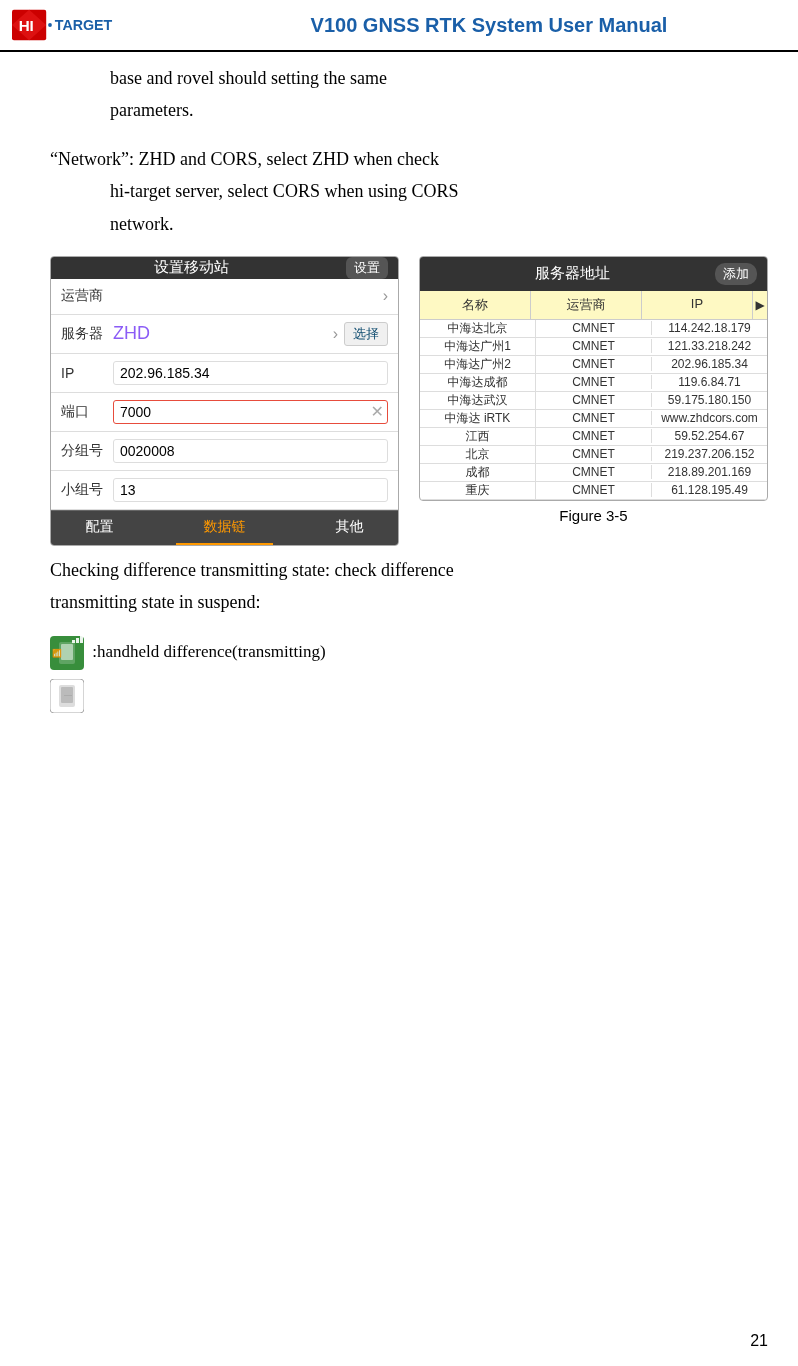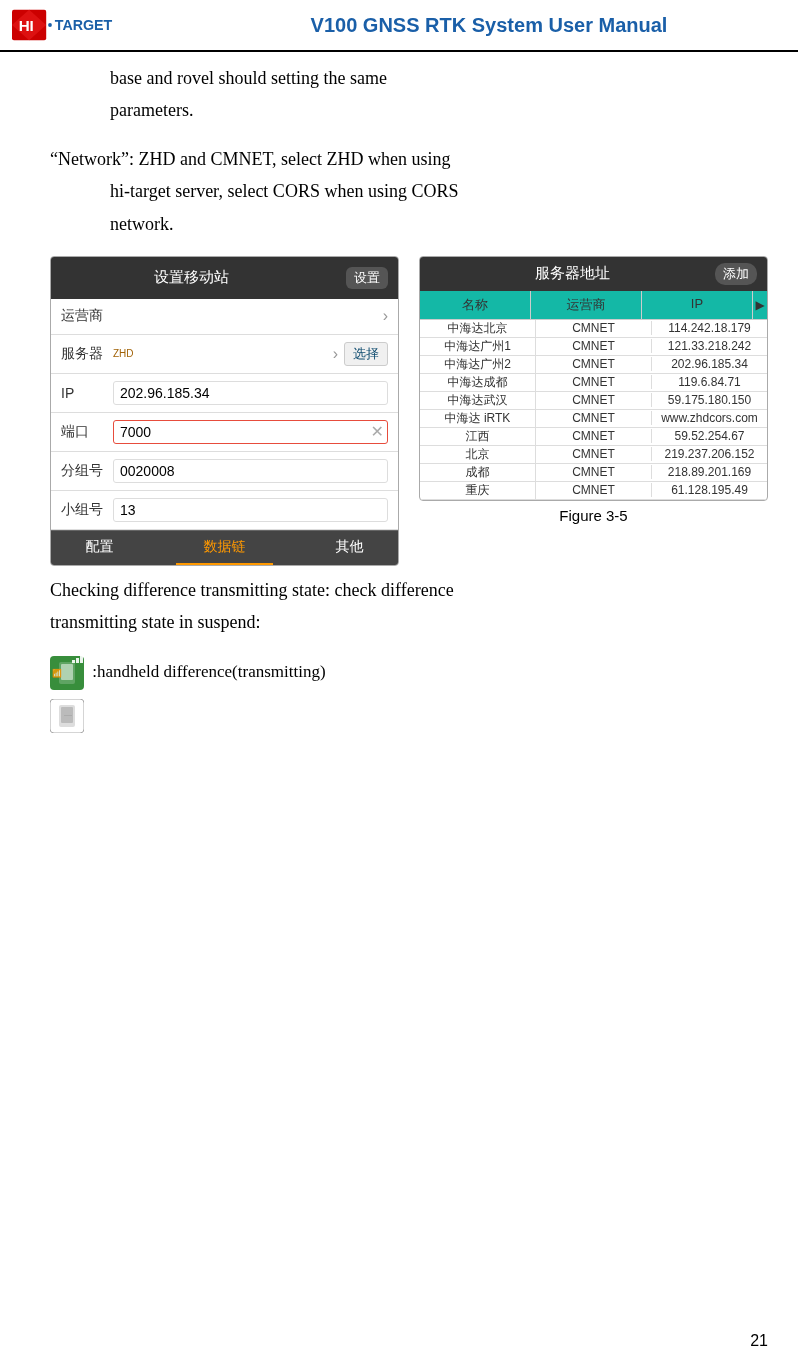--- a/index.html
+++ b/index.html
@@ -317,7 +317,7 @@
   </div>
 
   <div class="paragraph">
-    <span>“Network”:  ZHD  and  CMNET,  select  ZHD  when  using</span><br>
+    <span>“Network”:  ZHD  and  CORS,  select  ZHD  when  check</span><br>
     <span class="para-indent" style="display:block;">hi-target server, select CORS when using CORS</span>
     <span class="para-indent" style="display:block;">network.</span>
   </div>

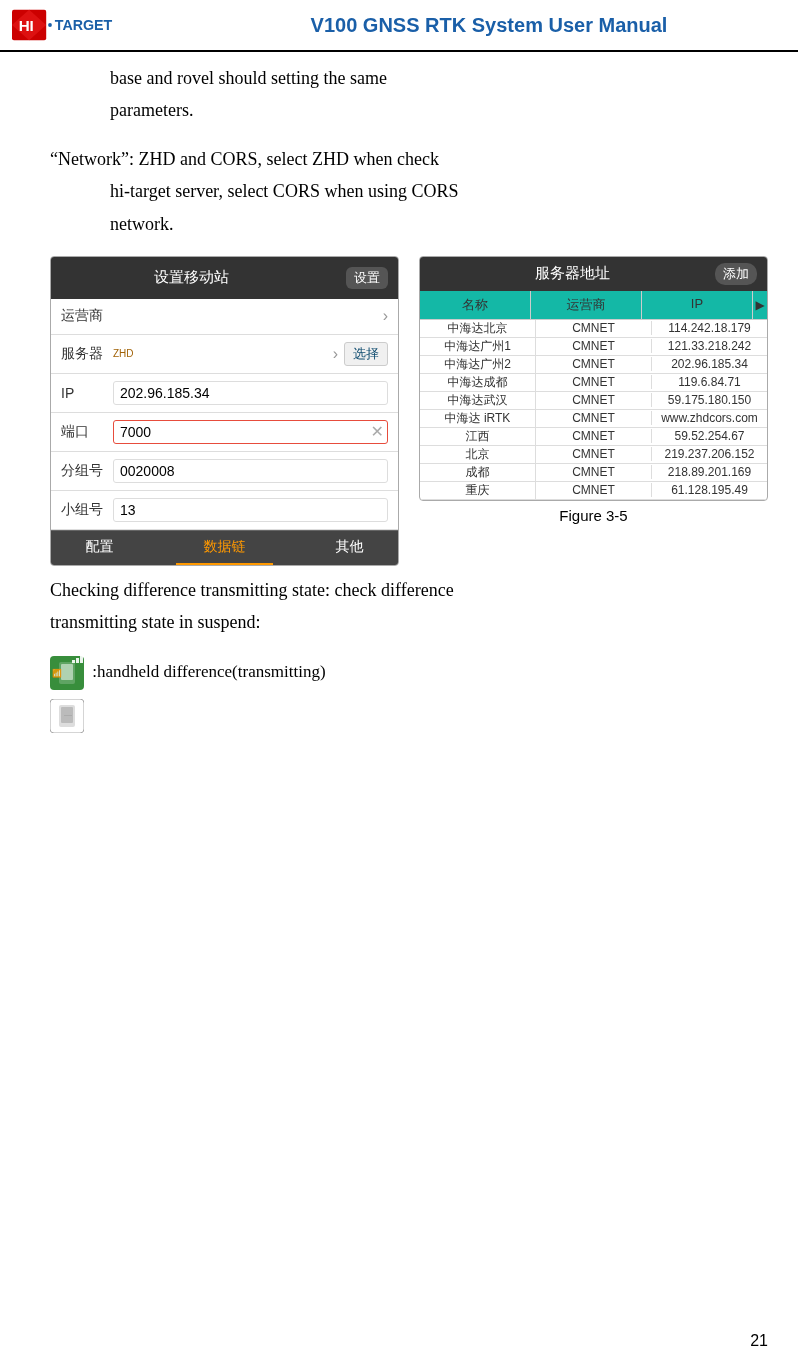--- a/index.html
+++ b/index.html
@@ -87,7 +87,7 @@
       display: flex;
       align-items: center;
       justify-content: space-between;
-      padding: 10px 10px;
+      padding: 0 10px;
       gap: 24px;
     }
 

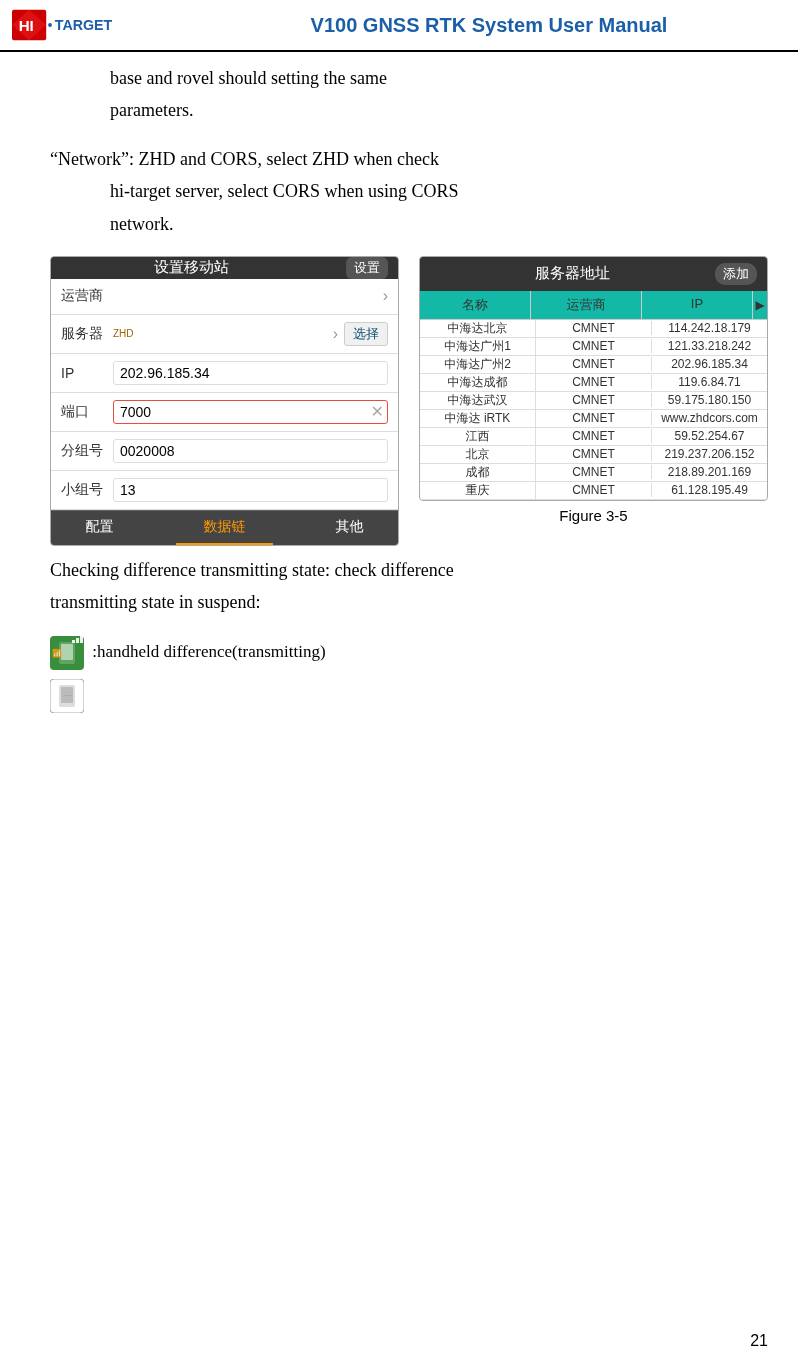--- a/index.html
+++ b/index.html
@@ -229,7 +229,7 @@
 
     .server-col-header {
       display: flex;
-      background: #14b8a6;
+      background: #fef9c3;
       border-bottom: 1px solid #ccc;
     }
 

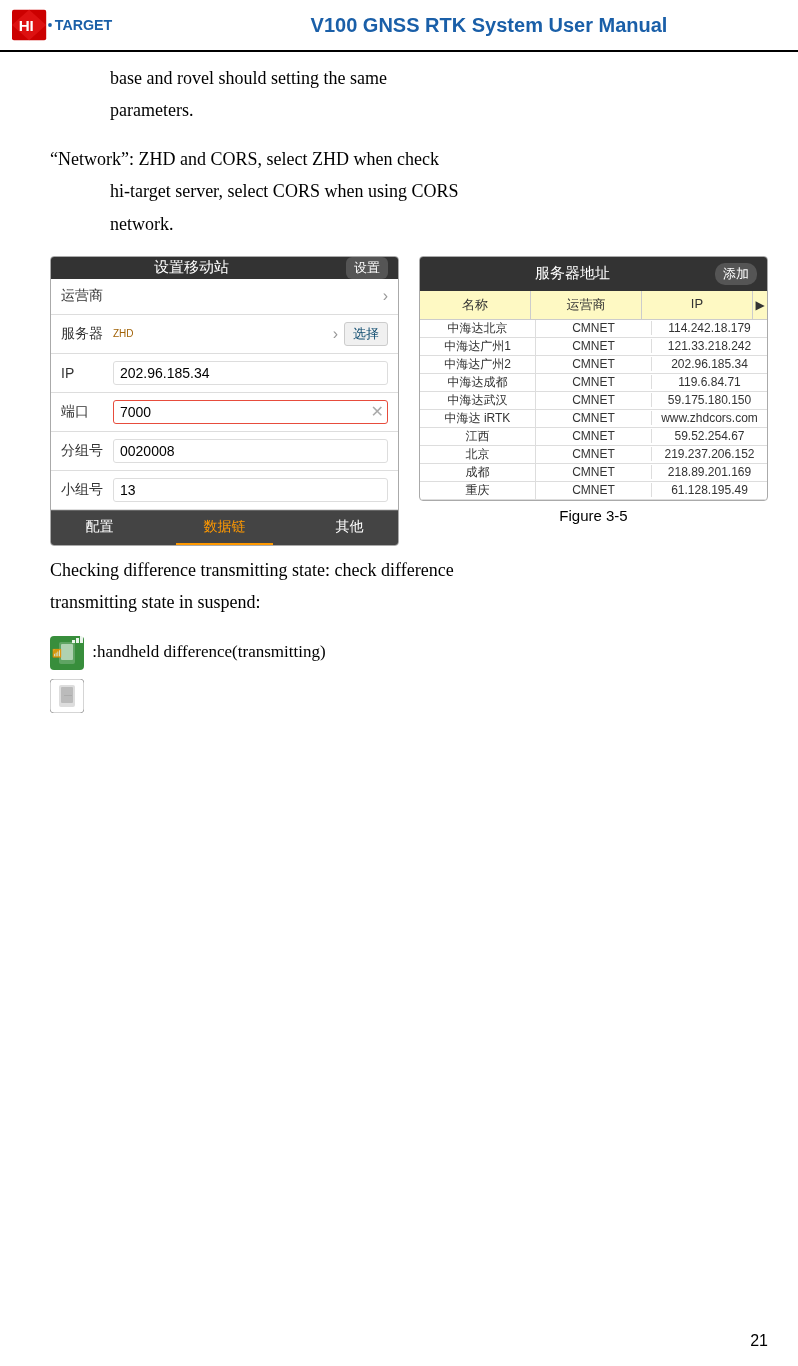--- a/index.html
+++ b/index.html
@@ -124,8 +124,8 @@
 
     .panel-value {
       flex: 1;
-      font-size: 10px;
-      color: #a16207;
+      font-size: 18px;
+      color: #8b5cf6;
     }
 
     .panel-arrow {

